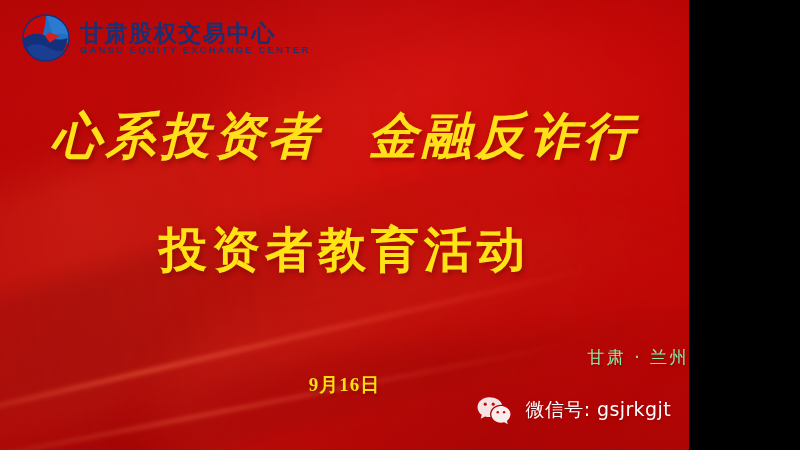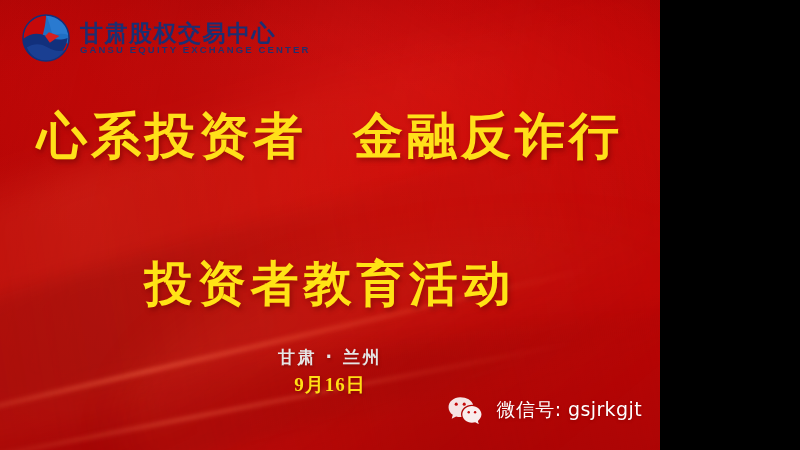--- a/index.html
+++ b/index.html
@@ -16,6 +16,7 @@
     background: #d10c0c;
     font-family: "Liberation Sans", "DejaVu Sans", sans-serif;
     user-select: none;
+    padding-left: 29px;
   }
 
   

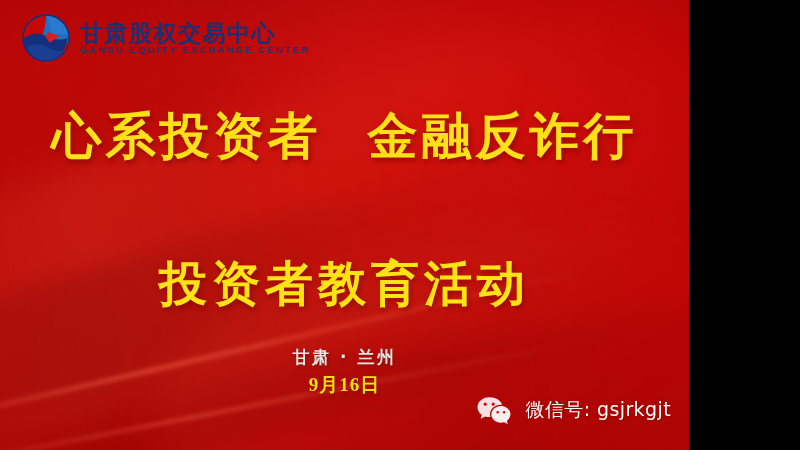--- a/index.html
+++ b/index.html
@@ -153,6 +153,7 @@
     font-family: "DejaVu Serif", "Liberation Serif", serif;
     font-size: 50px;
     font-weight: 700;
+    font-style: italic;
     color: #ffe019;
     letter-spacing: 4px;
     line-height: 1.2;

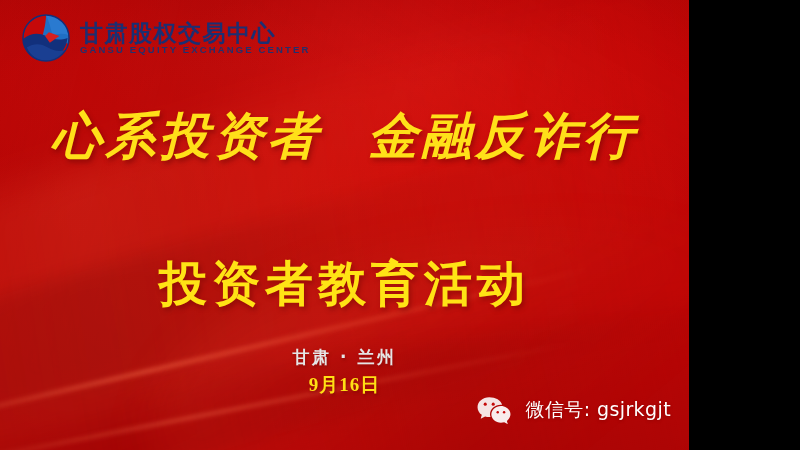--- a/index.html
+++ b/index.html
@@ -180,7 +180,6 @@
     line-height: 1.15;
     text-shadow: 2px 3px 5px rgba(90,0,0,0.40);
     white-space: nowrap;
-    margin-top: 34px;
   }
 
   

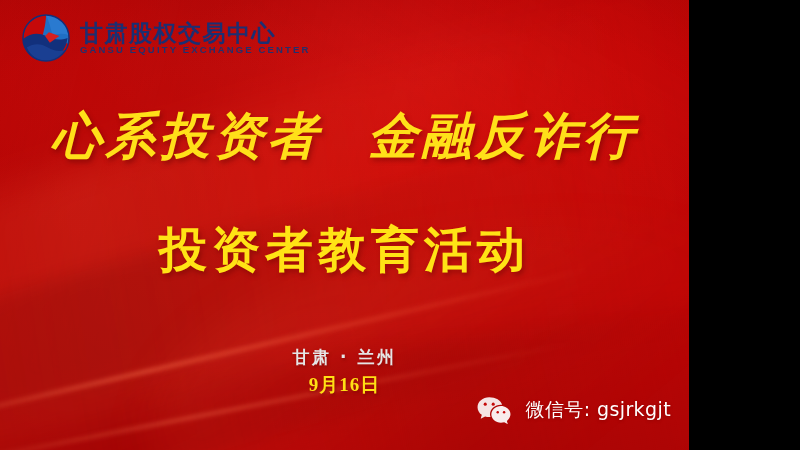--- a/index.html
+++ b/index.html
@@ -193,12 +193,13 @@
   .meta-place {
     font-family: "DejaVu Sans", "Liberation Sans", sans-serif;
     font-size: 17px;
-    font-weight: 700;
-    color: #e5e5e5;
+    font-weight: 400;
+    color: #86efac;
     letter-spacing: 2.5px;
     line-height: 1.5;
     text-shadow: 1px 2px 3px rgba(90,0,0,0.40);
     white-space: nowrap;
+    text-align: right;
   }
   .meta-date {
     font-family: Liberation Serif, serif;

